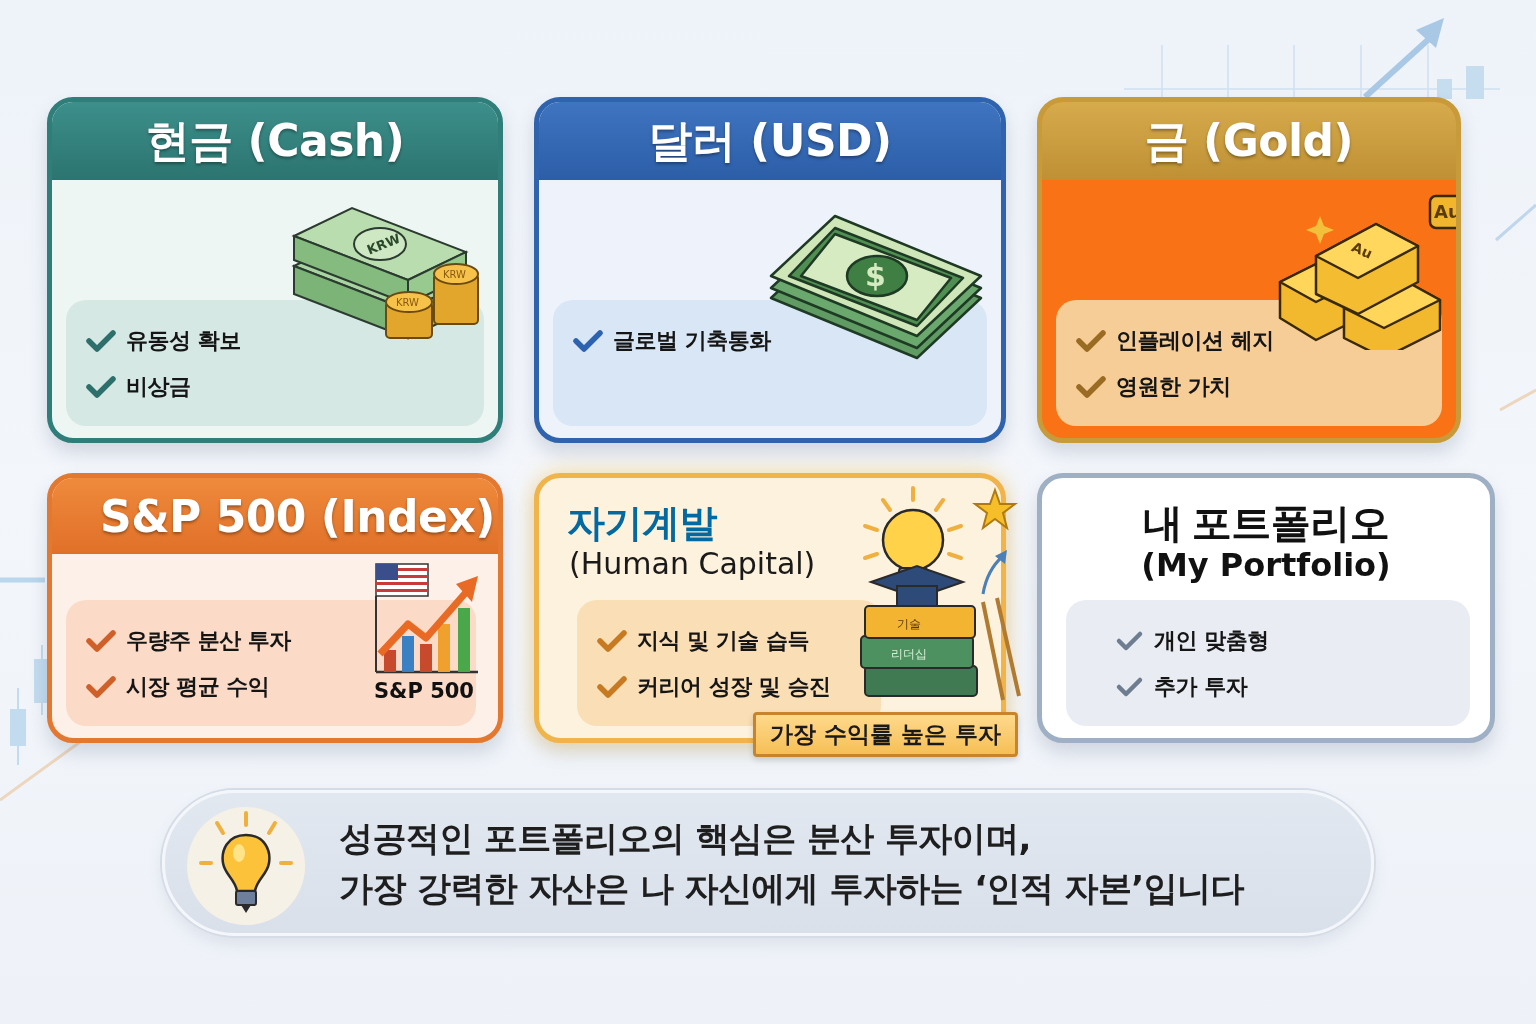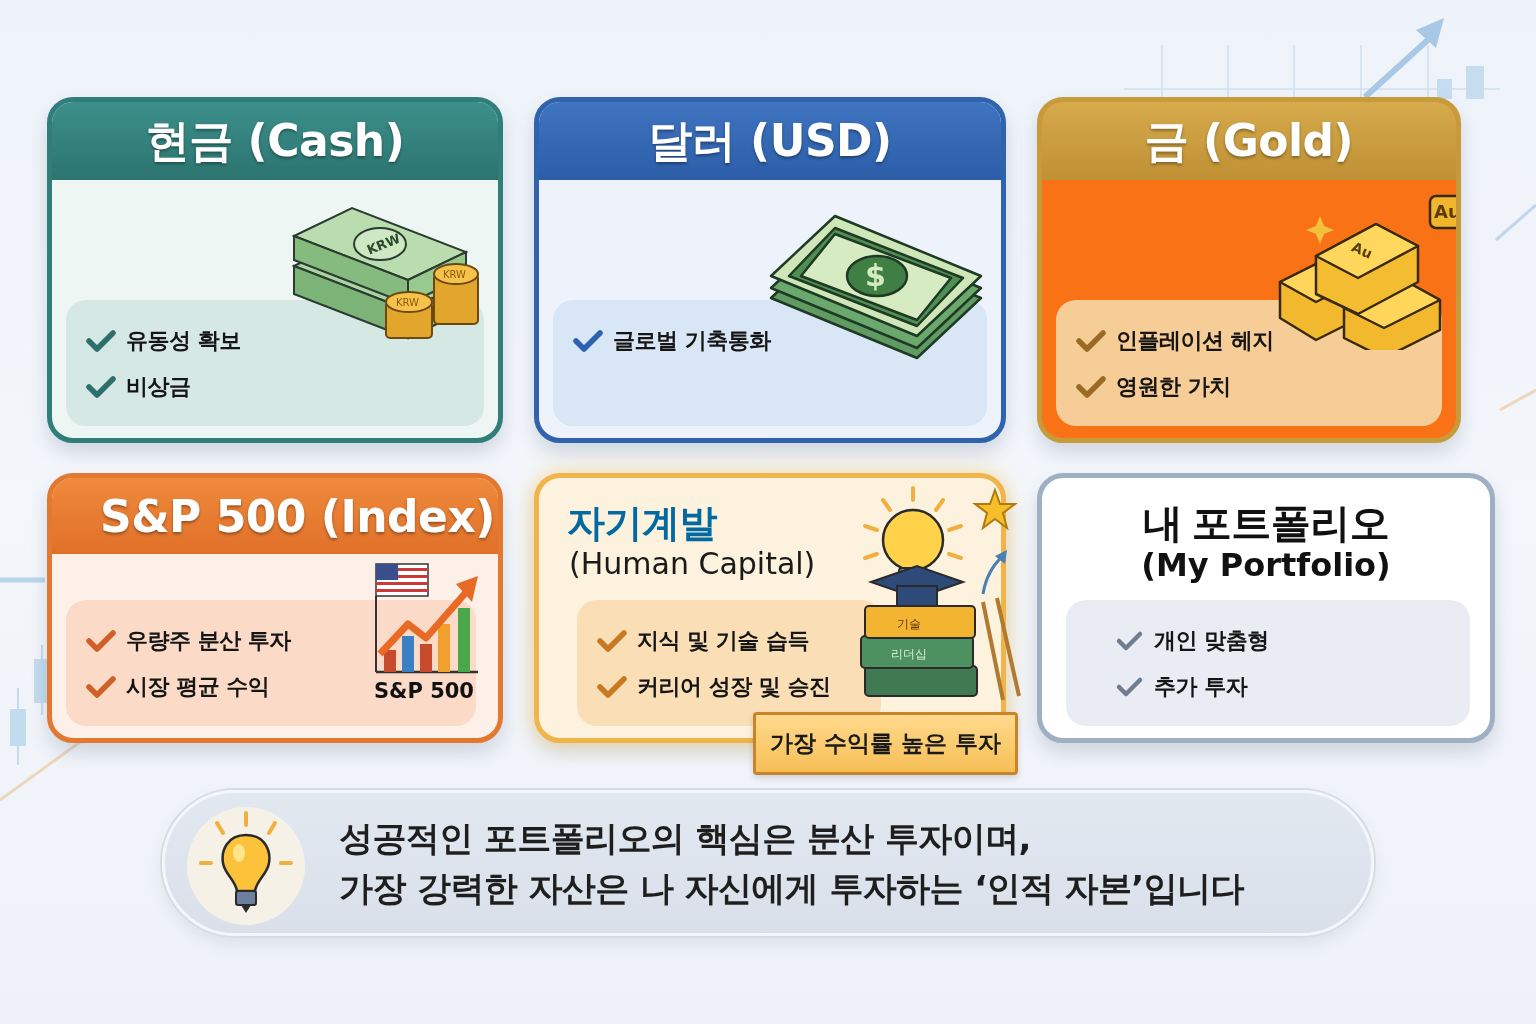--- a/index.html
+++ b/index.html
@@ -80,7 +80,7 @@
     position: absolute; left: 214px; top: 234px;
     background: linear-gradient(180deg,#ffd98c,#f6bf56);
     border: 3px solid #c8842a; border-radius: 4px;
-    padding: 13px 14px; font-size: 23px; font-weight: bold; color: #1a1a1a;
+    padding: 4px 14px; font-size: 23px; font-weight: bold; color: #1a1a1a;
     white-space: nowrap; box-shadow: 0 3px 6px rgba(0,0,0,0.15);
   }
 

